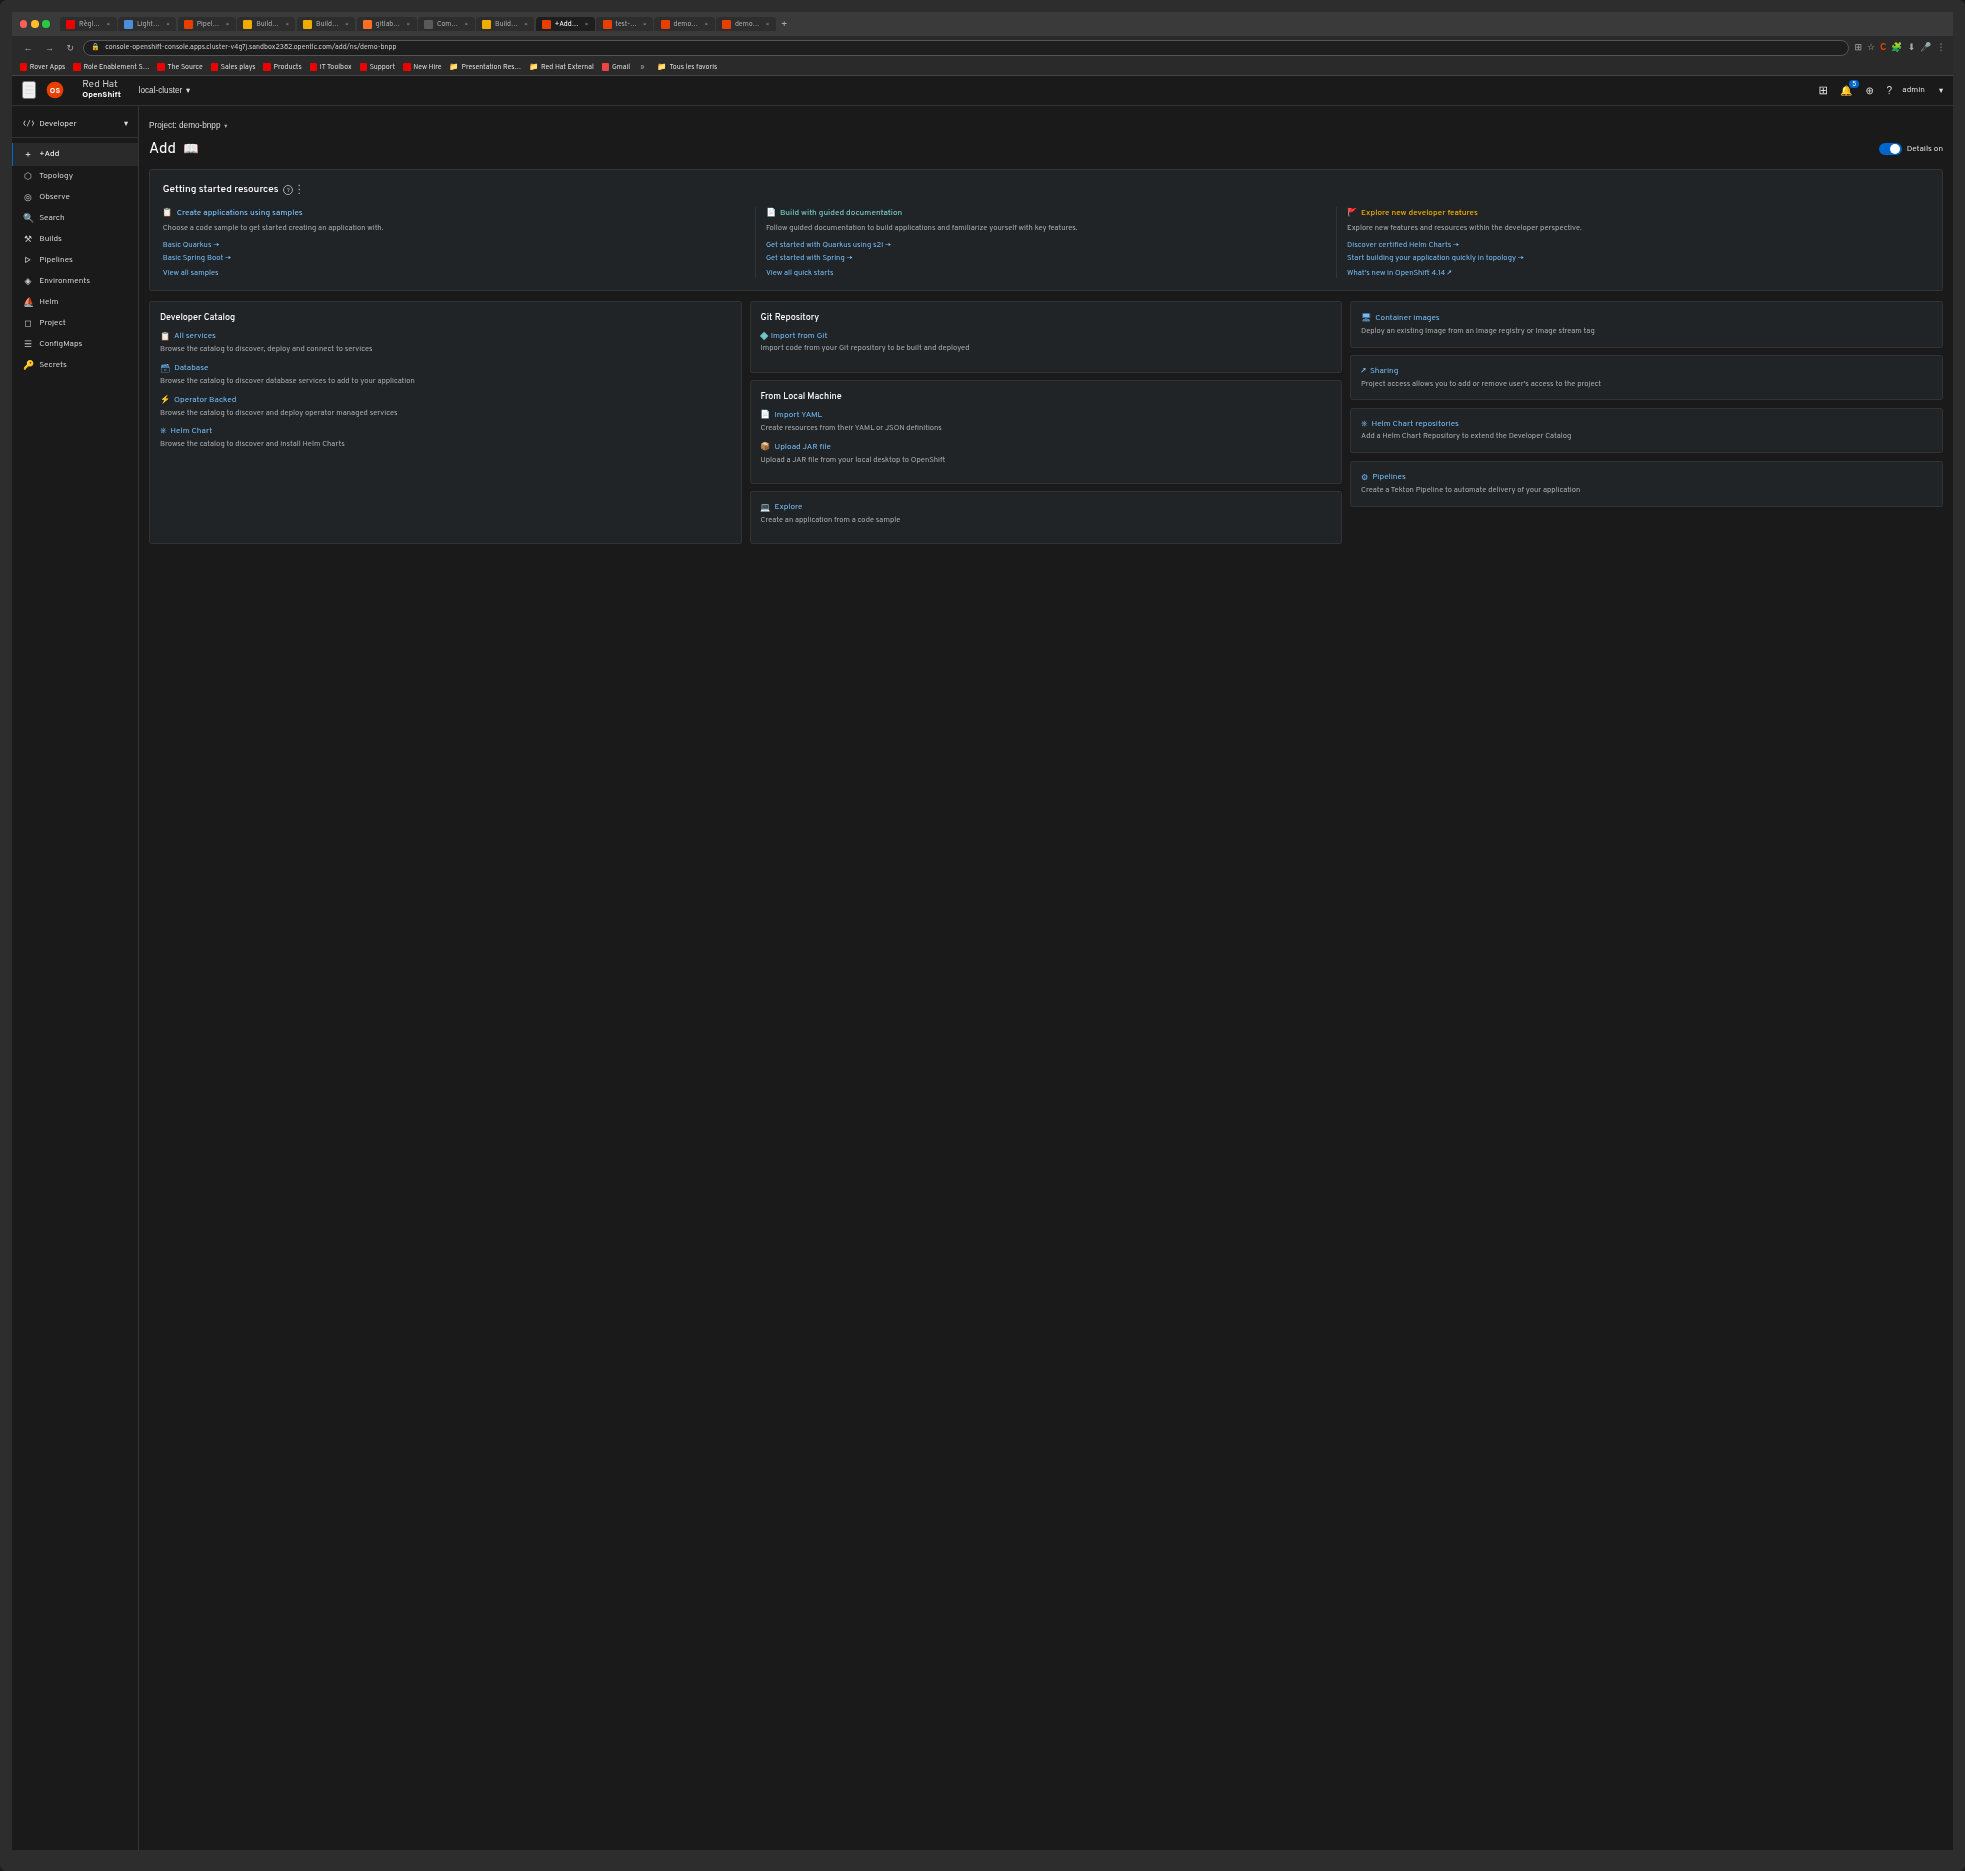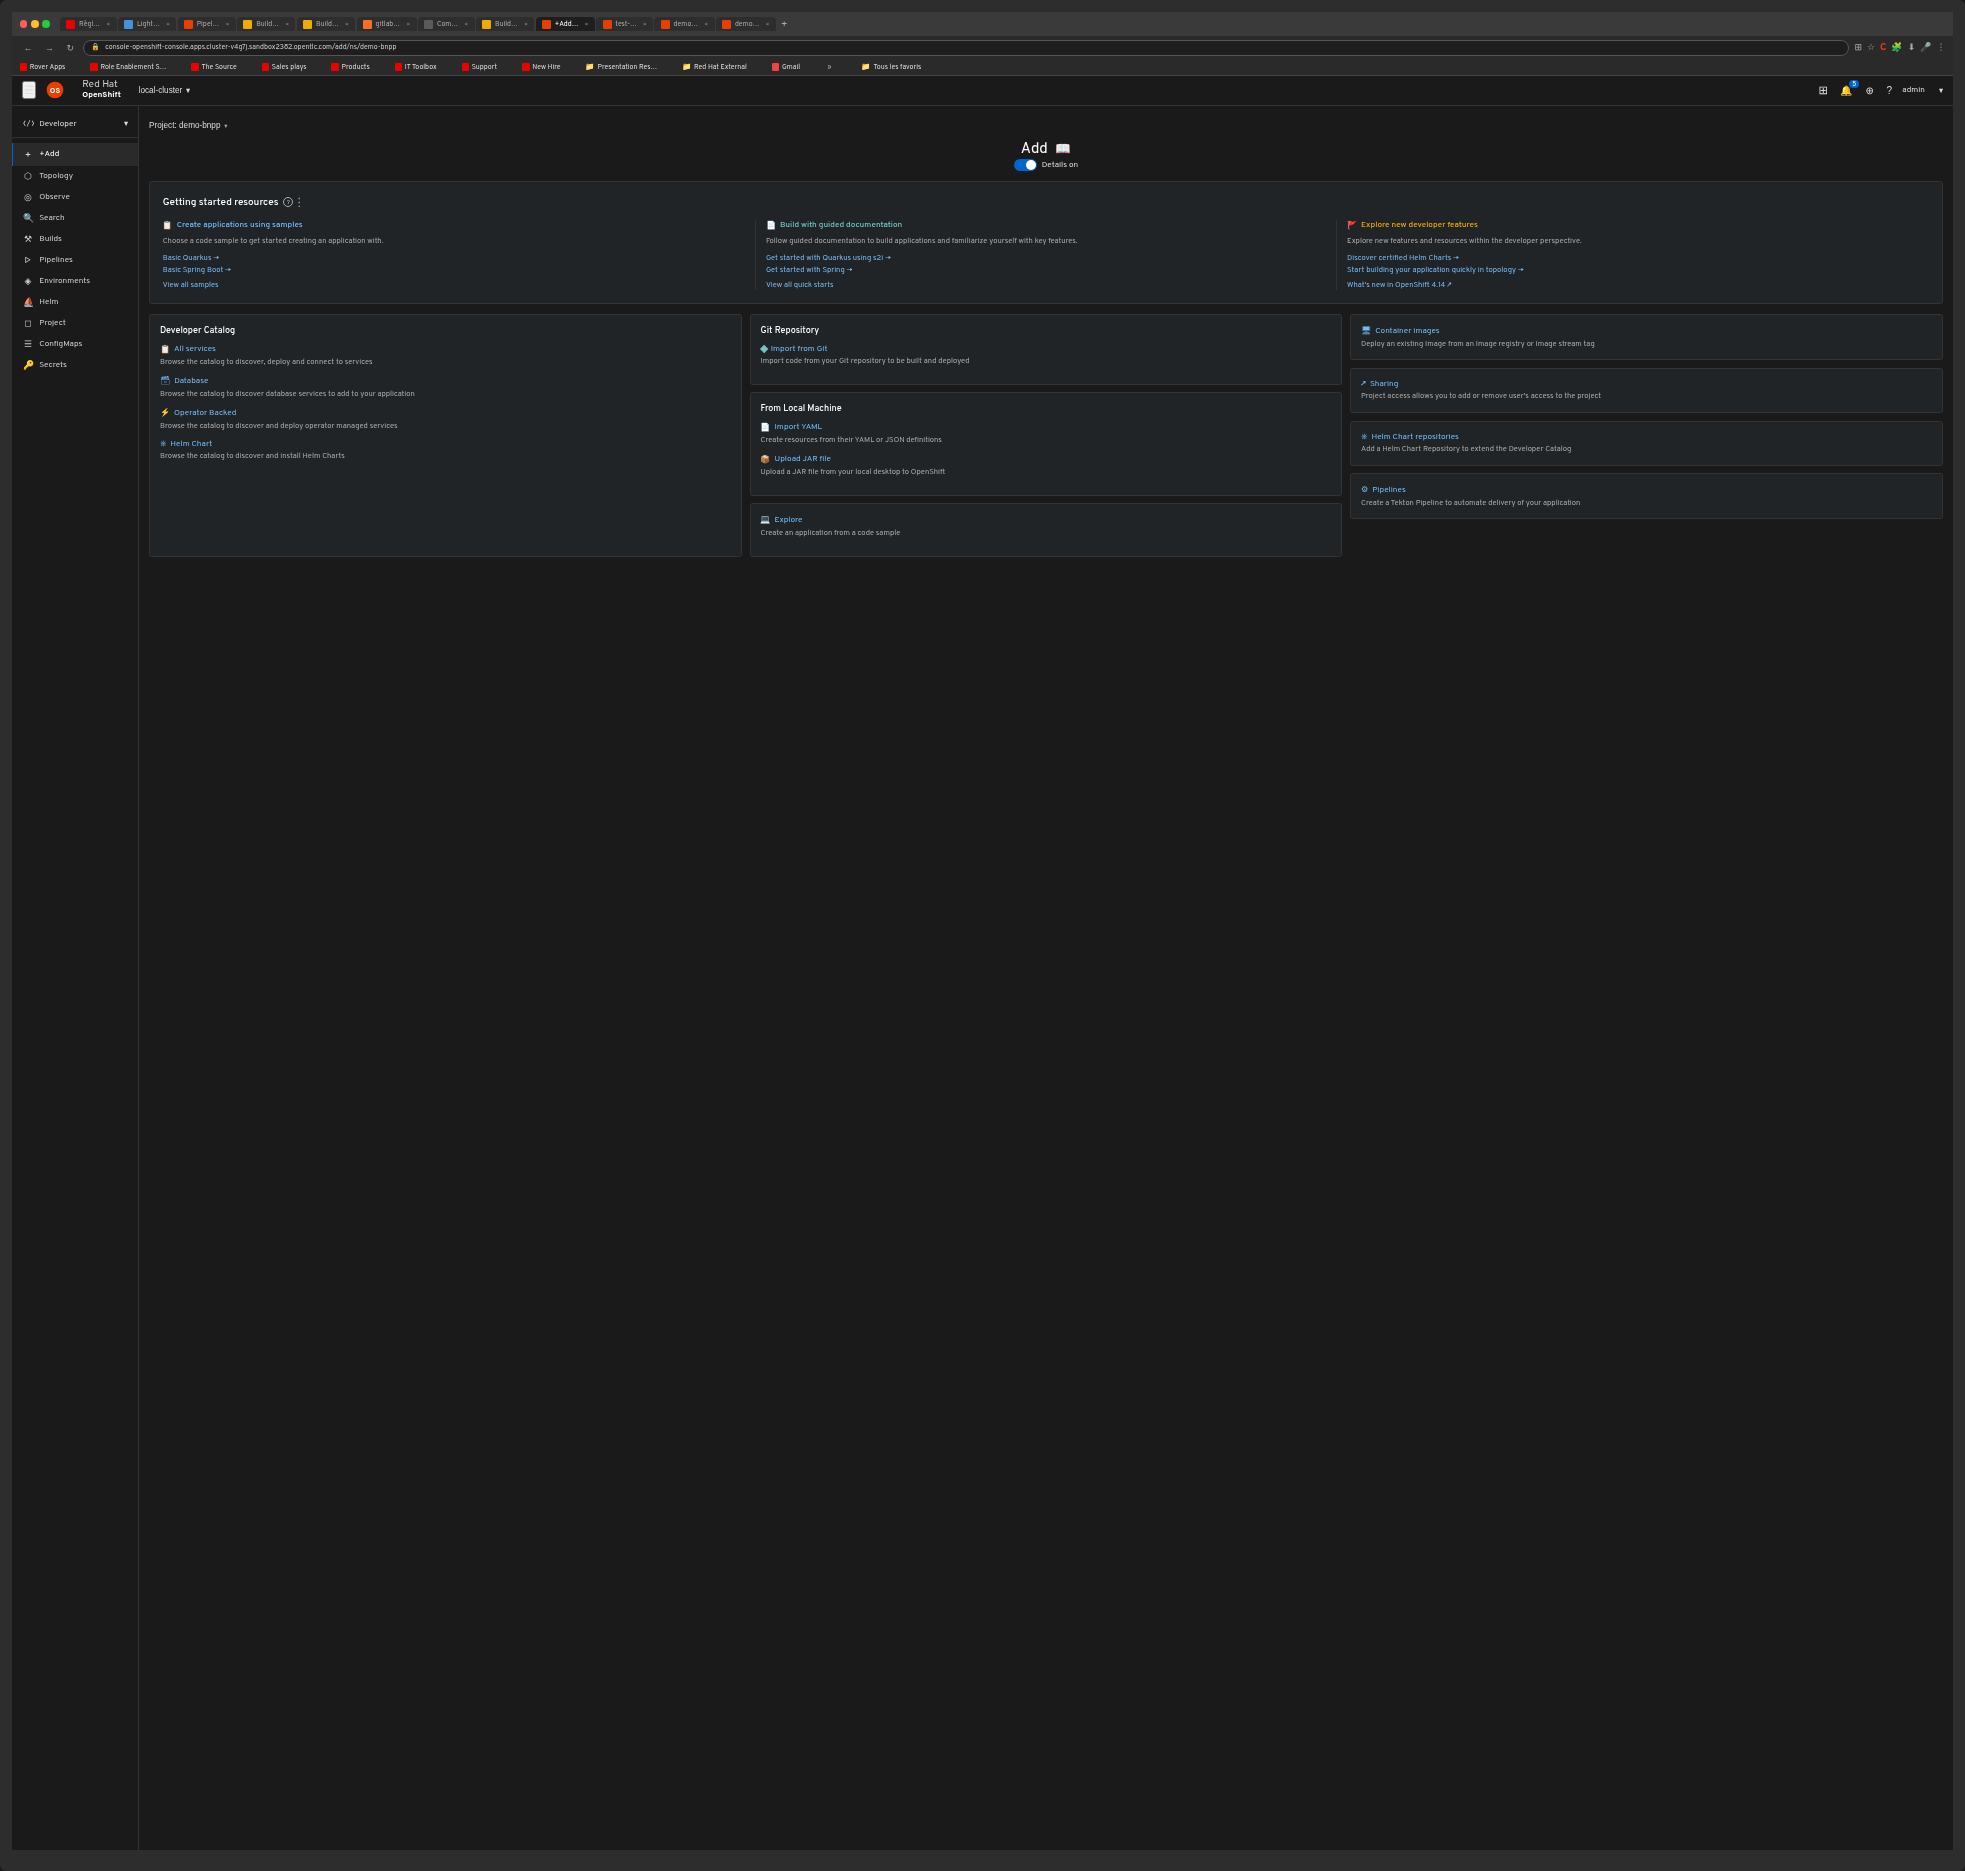--- a/index.html
+++ b/index.html
@@ -29,7 +29,7 @@
     .toolbar-icon { color: #aaa; font-size: 9px; cursor: pointer; }
 
     
-    .bookmarks-bar { background: #2a2a2a; padding: 2.5px 7.6px; display: flex; align-items: center; gap: 25px; border-bottom: 0.6px solid #444; overflow: hidden; }
+    .bookmarks-bar { background: #2a2a2a; padding: 2.5px 7.6px; display: flex; align-items: center; gap: 8px; border-bottom: 0.6px solid #444; overflow: hidden; }
     .bookmark-item { display: flex; align-items: center; gap: 2.5px; font-size: 7px; color: #ddd; cursor: pointer; white-space: nowrap; }
     .bookmark-favicon { width: 7.6px; height: 7.6px; border-radius: 1.3px; }
     .bookmark-more { color: #aaa; font-size: 7.6px; cursor: pointer; margin-left: 2.5px; }

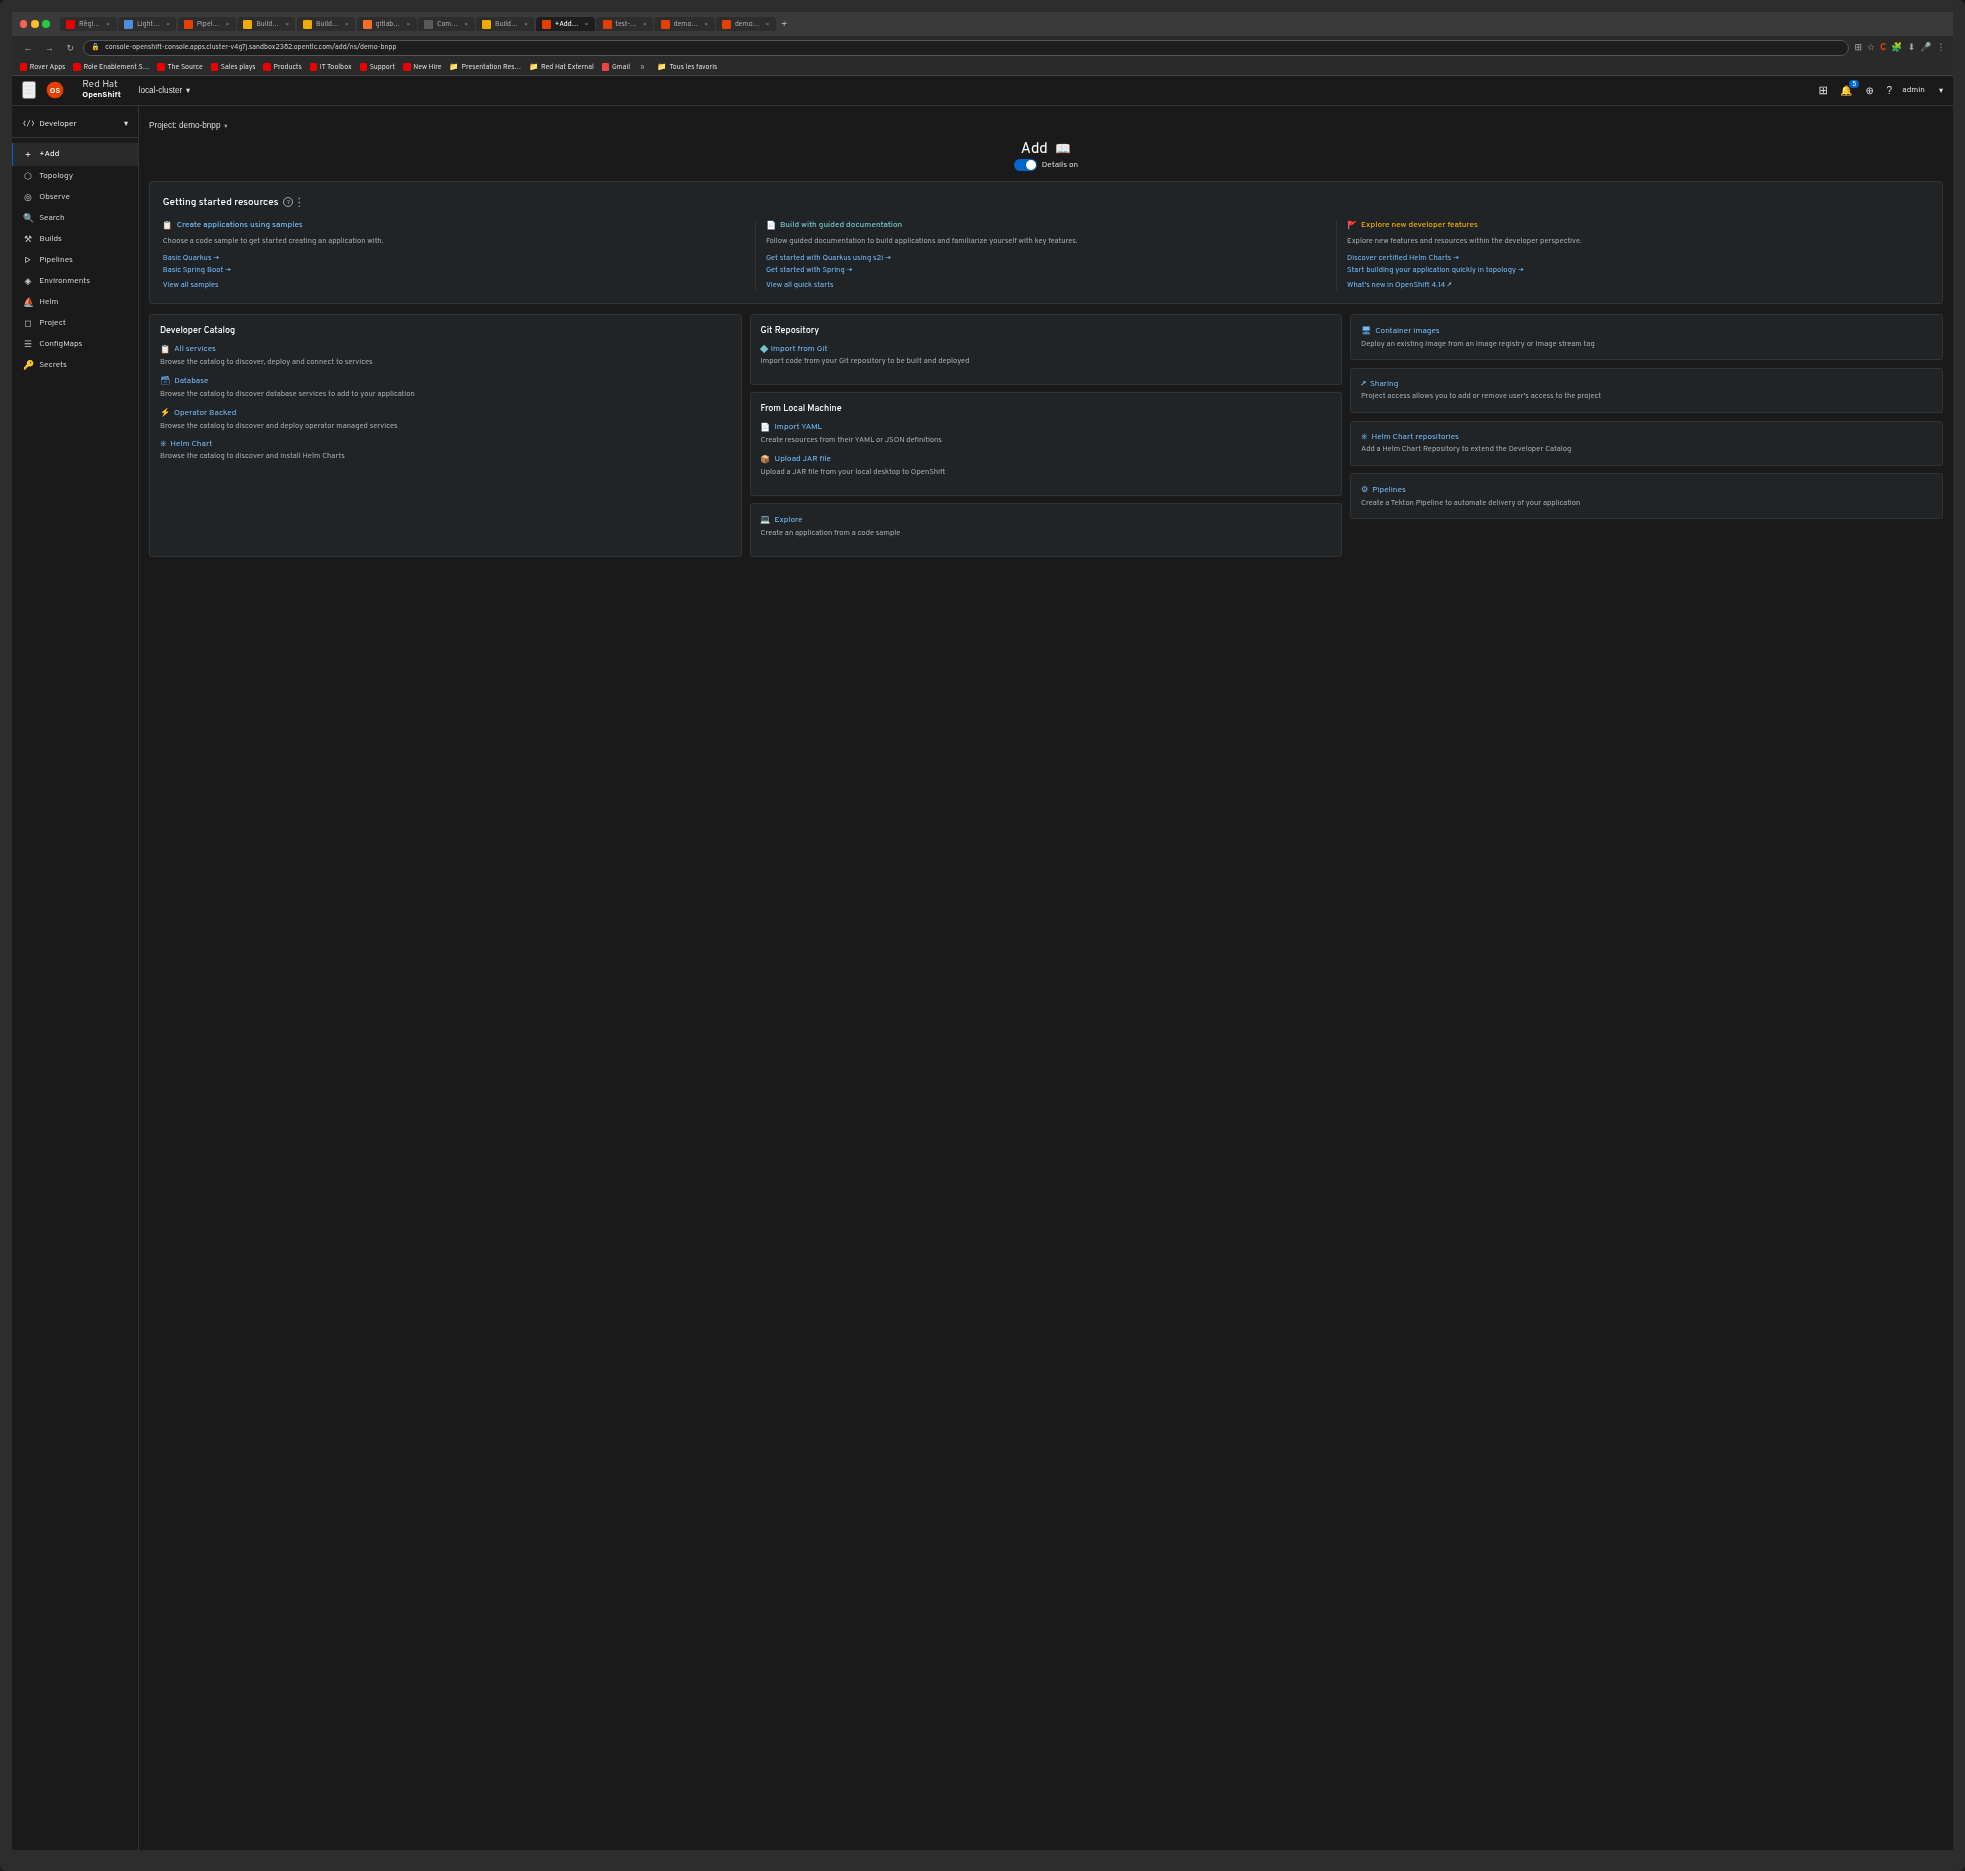--- a/index.html
+++ b/index.html
@@ -73,7 +73,7 @@
     .chevron { font-size: 6.3px; color: #aaa; }
 
     
-    .page-header { display: flex; align-items: center; justify-content: space-between; margin-bottom: 10px; flex-direction: column; }
+    .page-header { display: flex; align-items: center; justify-content: space-between; margin-bottom: 10px; }
     .page-title-area { display: flex; align-items: center; gap: 7.6px; }
     .page-title { font-size: 15px; font-weight: 400; color: #fff; }
     .page-icon { font-size: 12.7px; }

